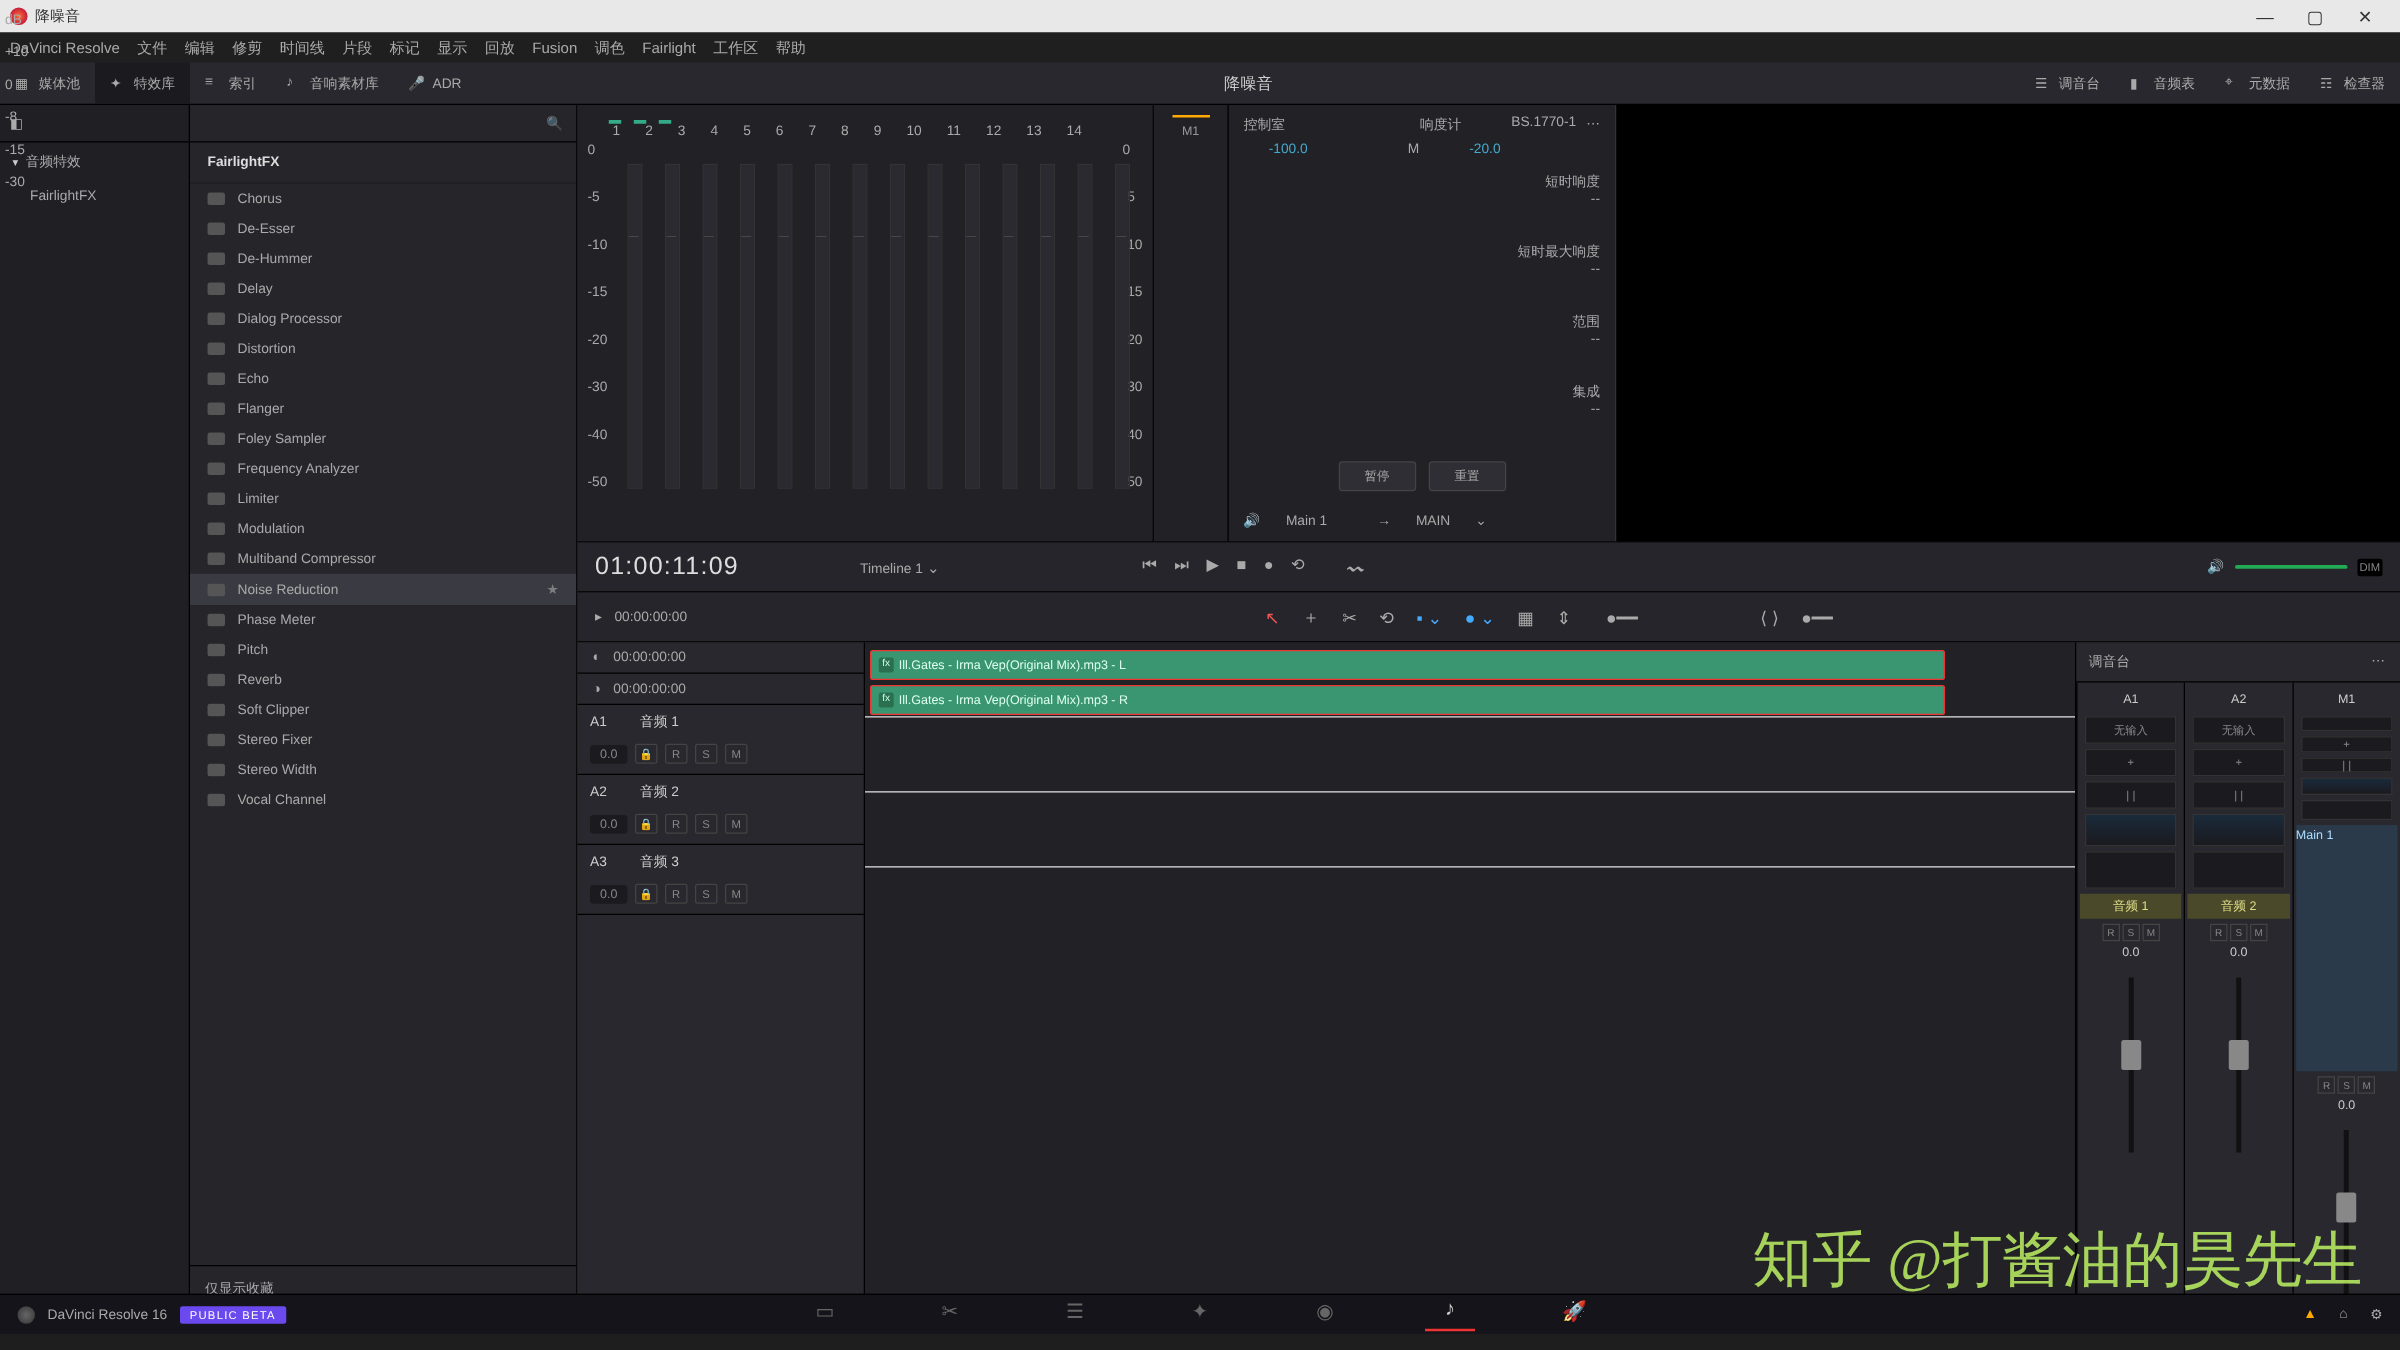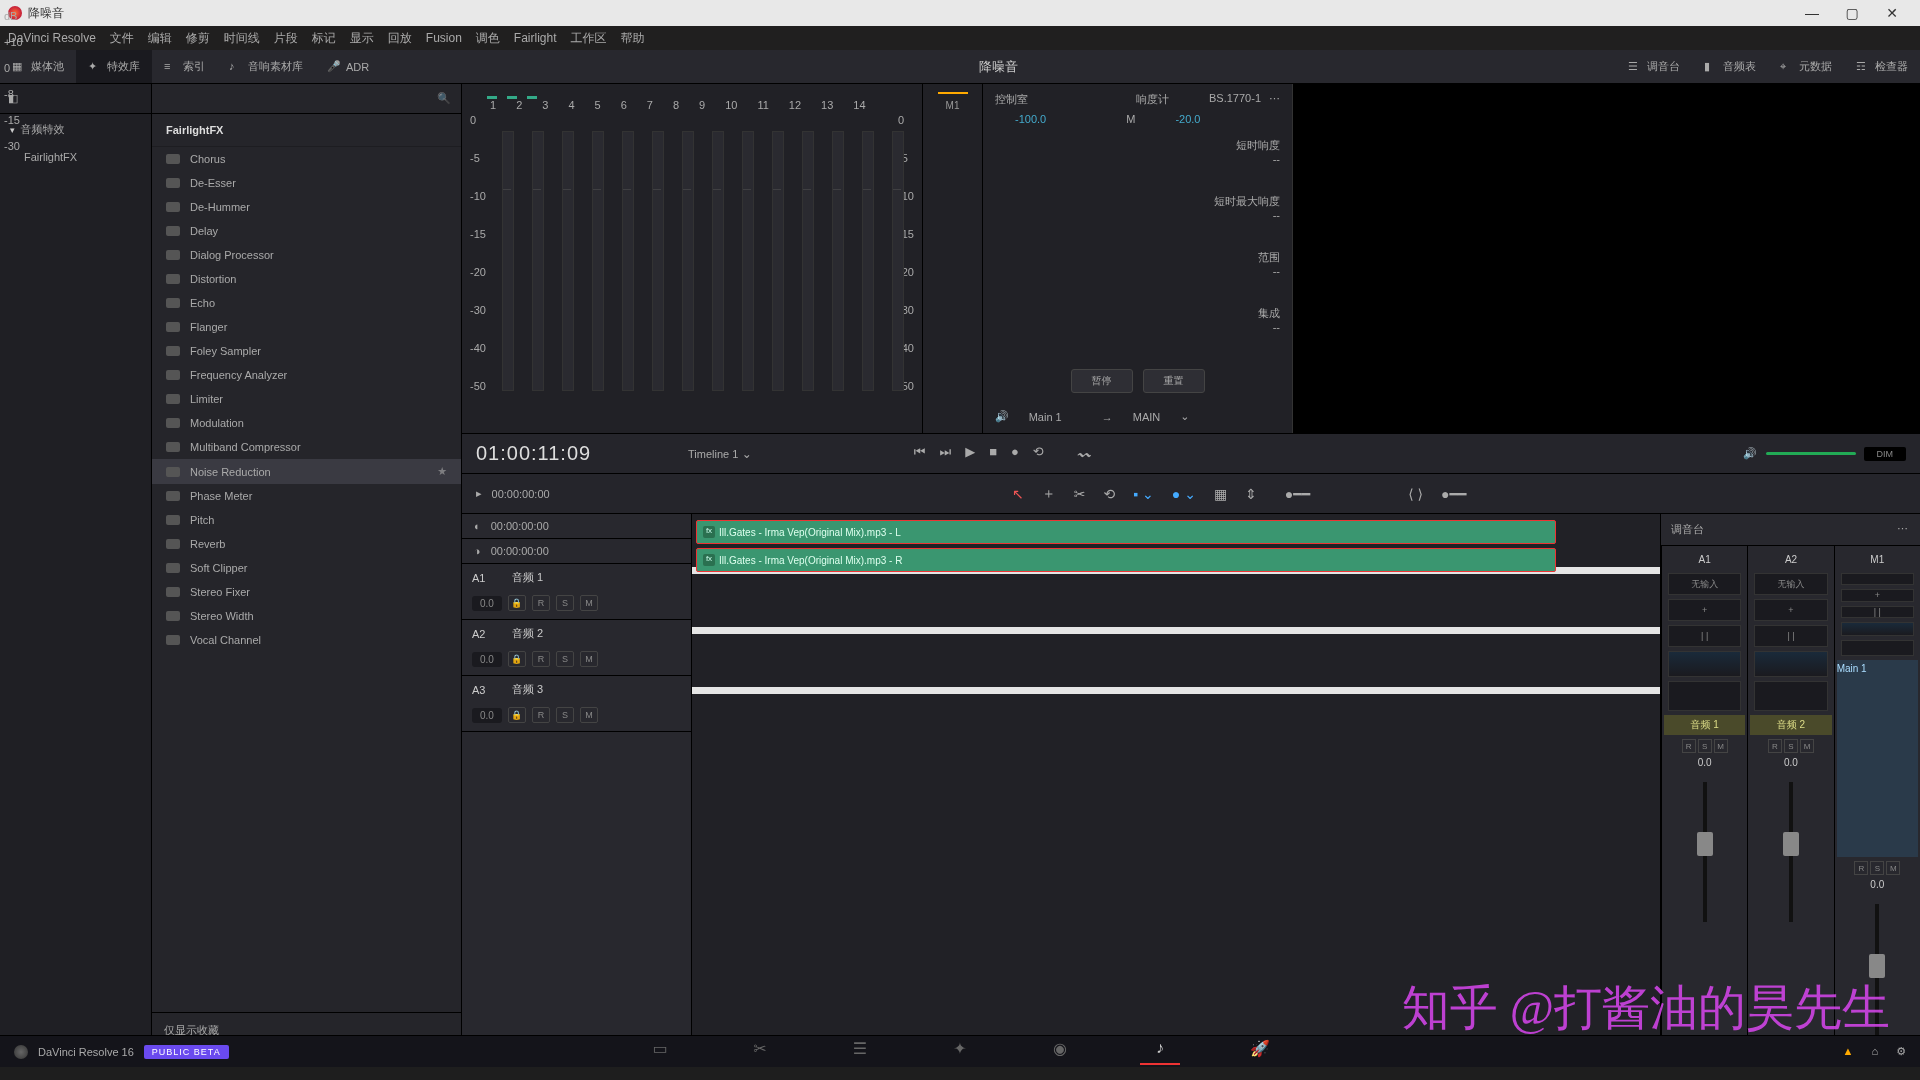--- a/index.html
+++ b/index.html
@@ -62,7 +62,7 @@
 .transport .controls span { color:#aaa; font-size:13px; }
 .transport .vol { margin-left:auto; display:flex; align-items:center; gap:8px; }
 .transport .vol .track { width:90px; height:3px; background:#2a5; border-radius:2px; }
-.transport .dim { background:#000000; color:#888; padding:2px 13px; font-size:9px; border-radius:2px; }
+.transport .dim { background:#000000; color:#888; padding:2px 2px; font-size:9px; border-radius:2px; }
 .toolstrip { height:40px; background:#25252b; border-bottom:1px solid #000; display:flex; align-items:center; }
 .toolstrip .tcmini { width:230px; padding:0 14px; }
 .toolstrip .tcmini .row { display:flex; align-items:center; gap:10px; color:#888; font-size:10px; padding:2px 0; }

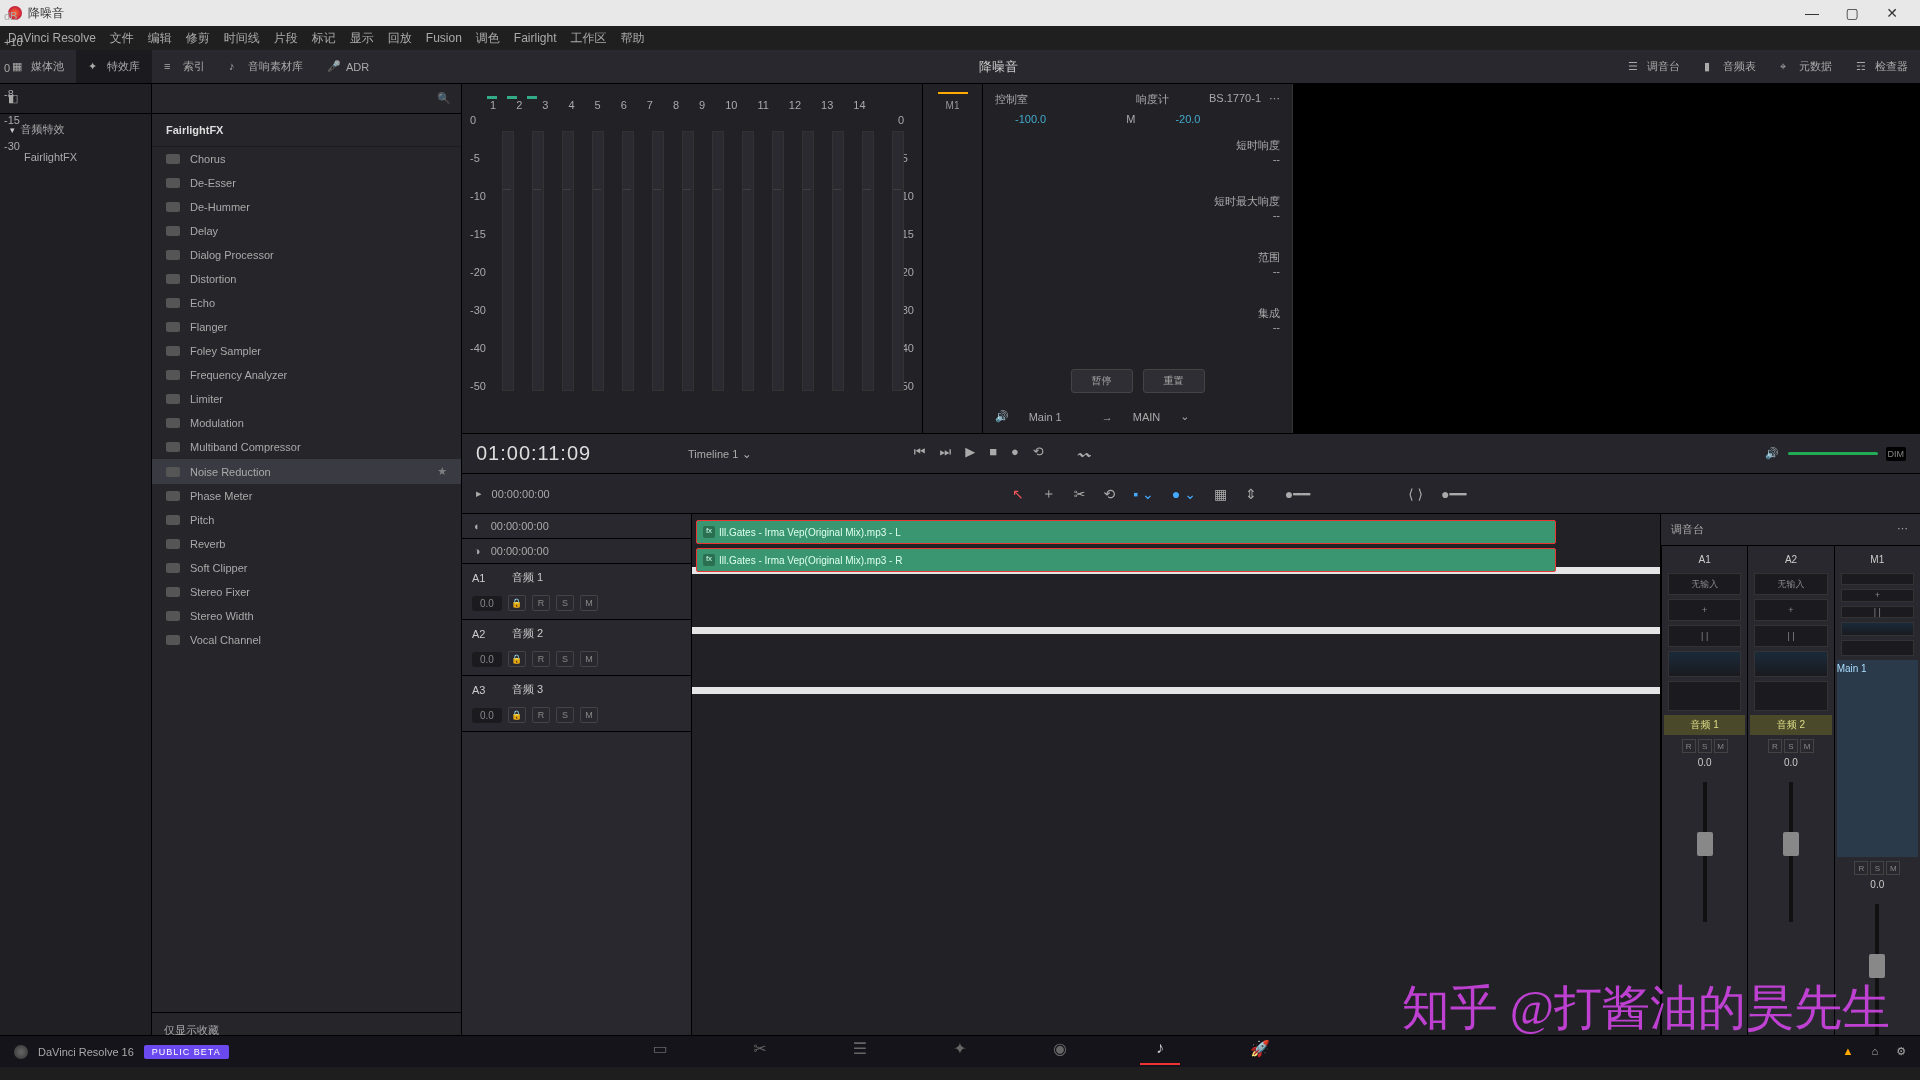--- a/index.html
+++ b/index.html
@@ -87,7 +87,7 @@
 .ruler .playhead { position:absolute; top:28px; width:0; height:0; border-left:6px solid transparent; border-right:6px solid transparent; border-top:8px solid #e33; }
 .ruler .playline { position:absolute; top:36px; bottom:-600px; width:1px; background:#e33; }
 .ruler .inpoint { position:absolute; top:50px; width:8px; height:8px; background:#38e; border-radius:50%; }
-.track-lane { height:60px; border-bottom:7px solid #e5e5e5; position:relative; display:flex; align-items:center; }
+.track-lane { height:60px; border-bottom:1px solid #e5e5e5; position:relative; display:flex; align-items:center; }
 .clip { position:absolute; height:24px; background:#3a9670; border:1px solid #e33; border-radius:2px; display:flex; align-items:center; padding:0 6px; gap:4px; overflow:hidden; }
 .clip .fxb { width:12px; height:12px; background:#2a7050; border-radius:2px; font-size:8px; color:#cfe; text-align:center; }
 .clip .cname { color:#dfe; font-size:10px; white-space:nowrap; }

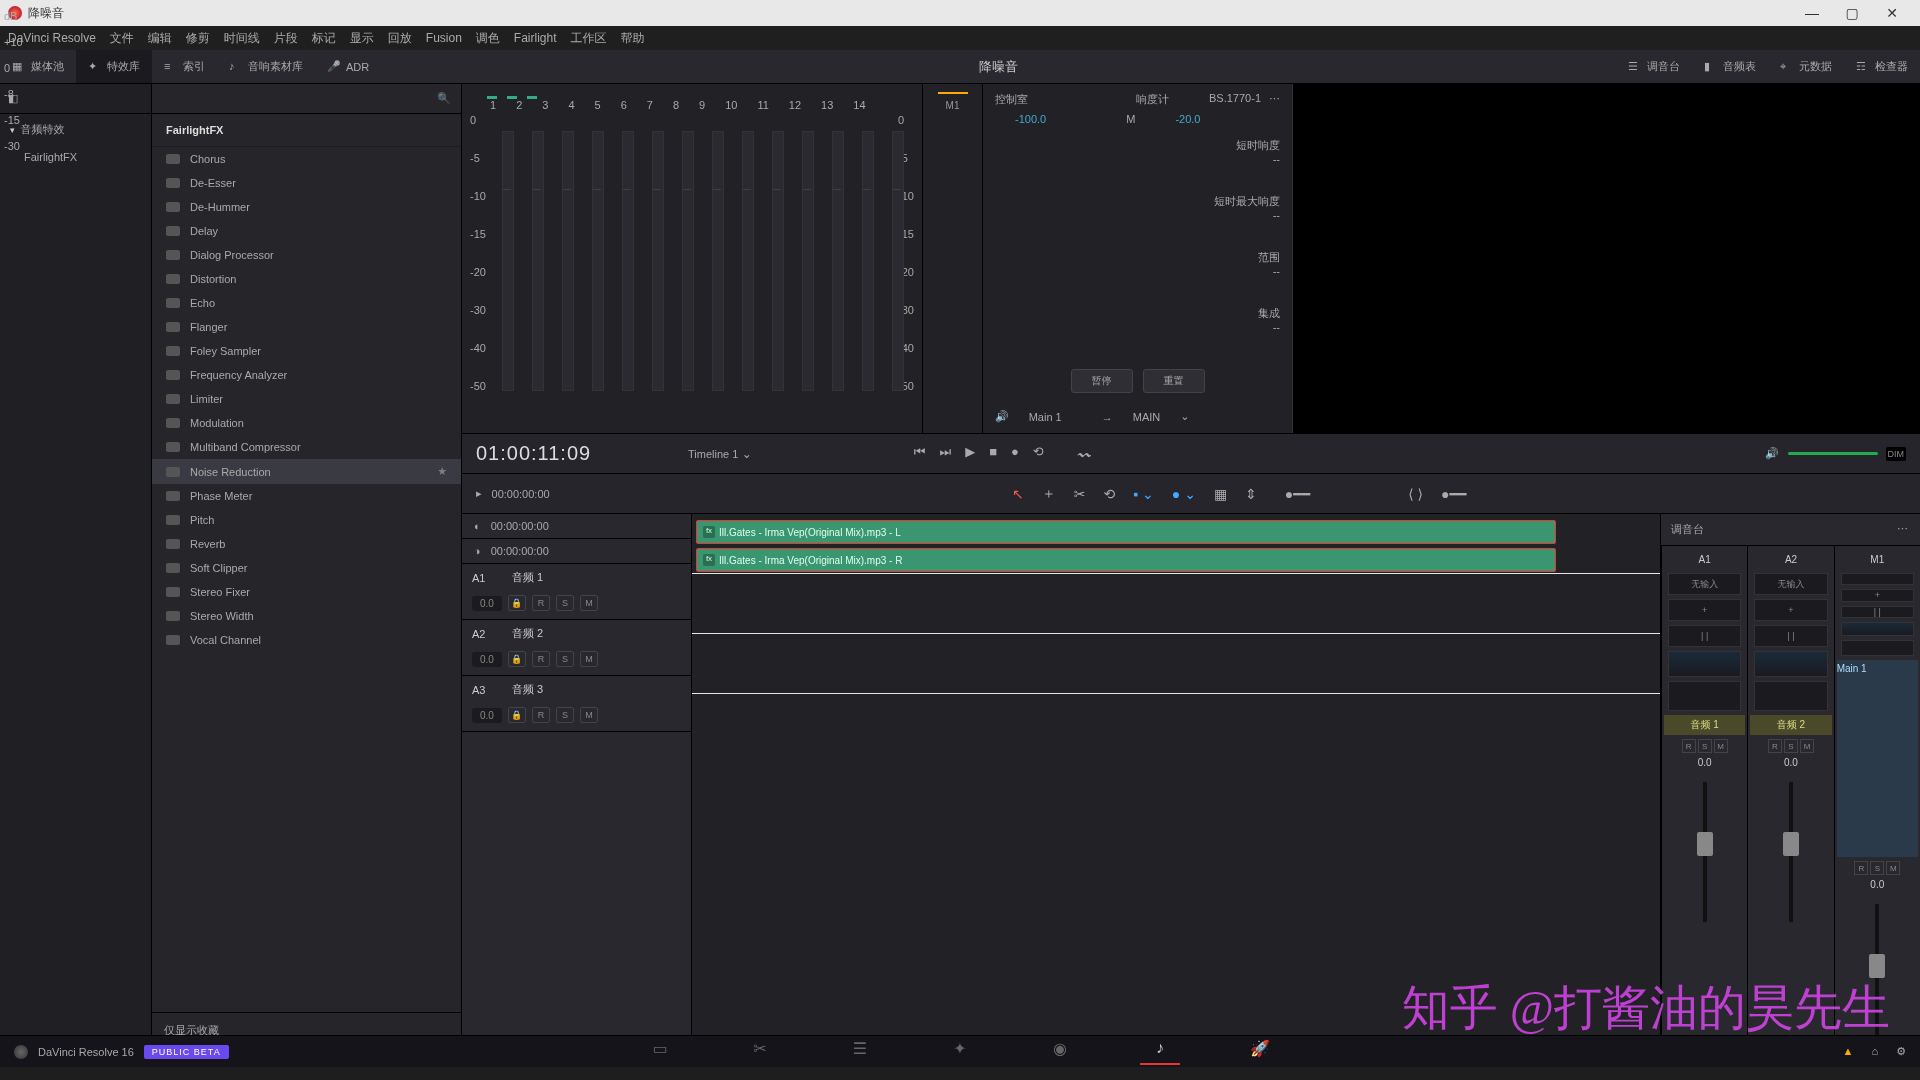--- a/index.html
+++ b/index.html
@@ -116,7 +116,7 @@
 .bottombar .pages span { color:#666; font-size:16px; width:40px; text-align:center; }
 .bottombar .pages span.active { color:#ccc; border-bottom:2px solid #e33; padding-bottom:6px; }
 .bottombar .rbtns { margin-left:auto; display:flex; gap:18px; color:#888; }
-.watermark { position:absolute; right:30px; bottom:40px; font-size:48px; color:#d946ef; font-weight:300; opacity:.85; font-family:"Microsoft YaHei"; }
+.watermark { position:absolute; right:30px; bottom:40px; font-size:48px; color:#bef264; font-weight:300; opacity:.85; font-family:"Microsoft YaHei"; }
 </style>
 </head>
 <body>

